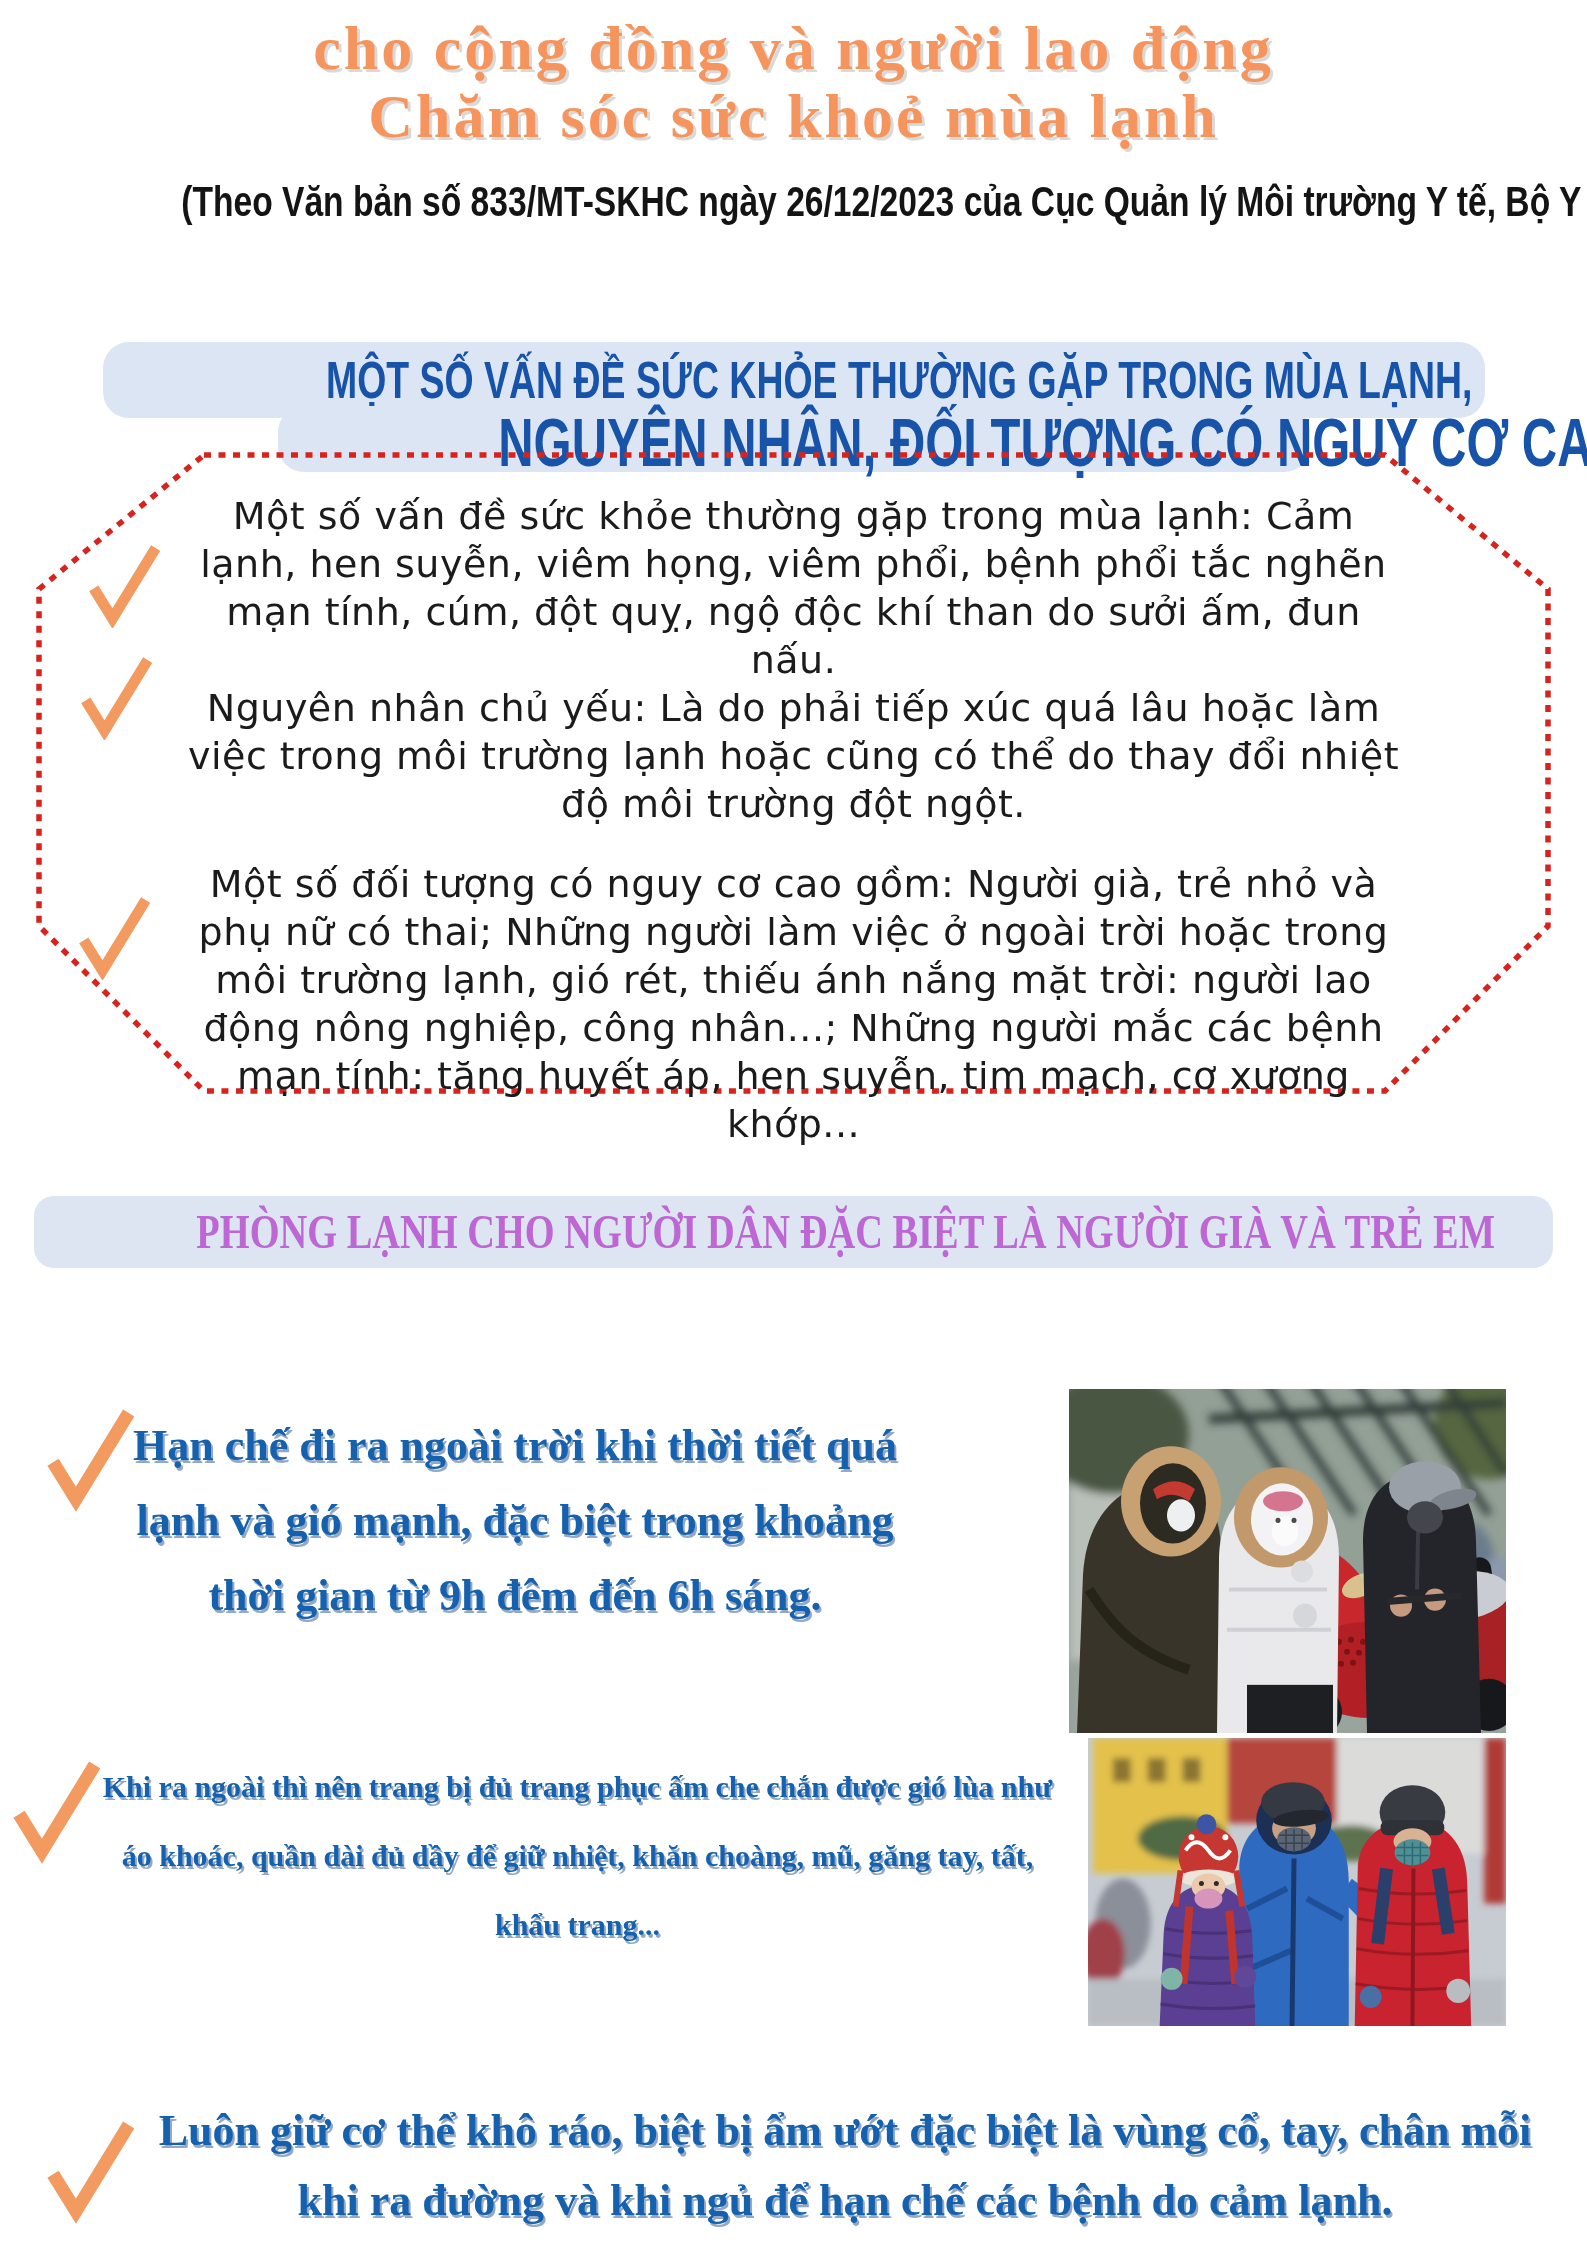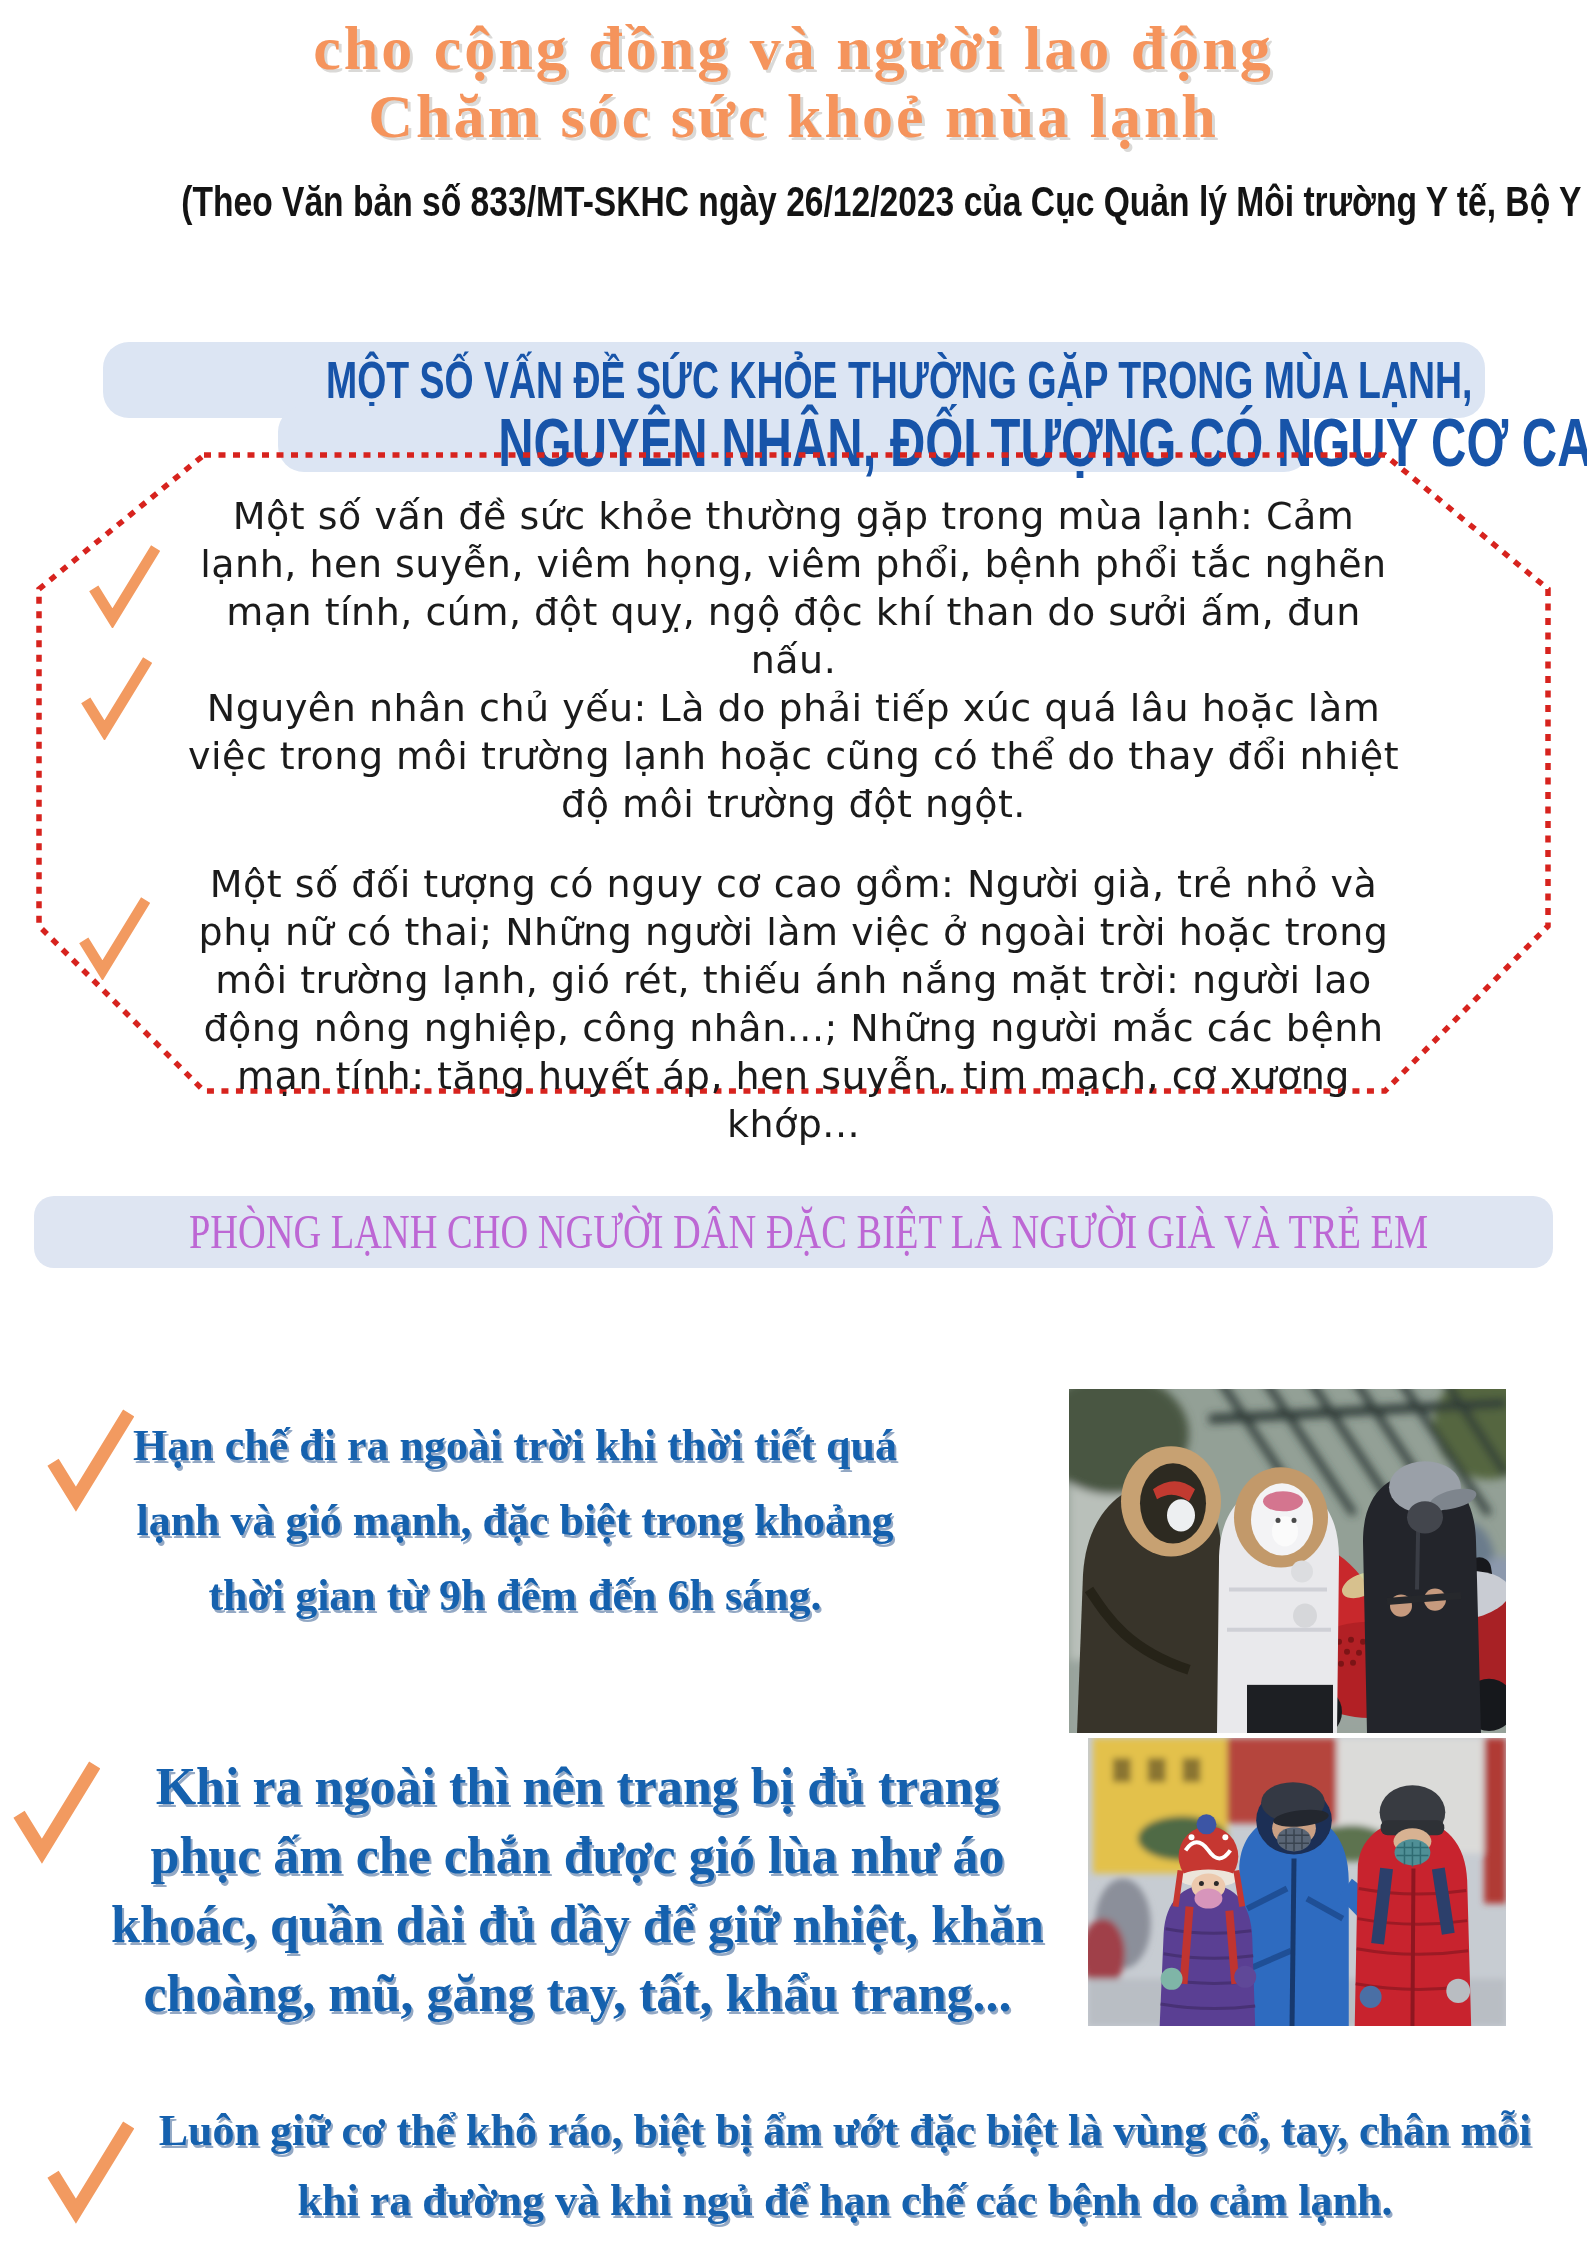--- a/index.html
+++ b/index.html
@@ -42,7 +42,7 @@
   
   .banner{position:absolute;left:34px;top:1196px;width:1519px;height:72px;background:#DEE5F2;
           border-radius:20px;text-align:center;line-height:72px;
-          font-family:"Liberation Serif",serif;font-weight:normal;font-size:48px;color:#BD67D4;}
+          font-family:"Liberation Serif",serif;font-weight:bold;font-size:48px;color:#BD67D4;}
   .item{position:absolute;text-align:center;font-family:"Liberation Serif",serif;font-weight:bold;
         color:#1561AE;text-shadow:2px 3px 0 rgba(16,62,125,.45);}
   .item1{left:130px;top:1408px;width:770px;font-size:44px;line-height:75px;}

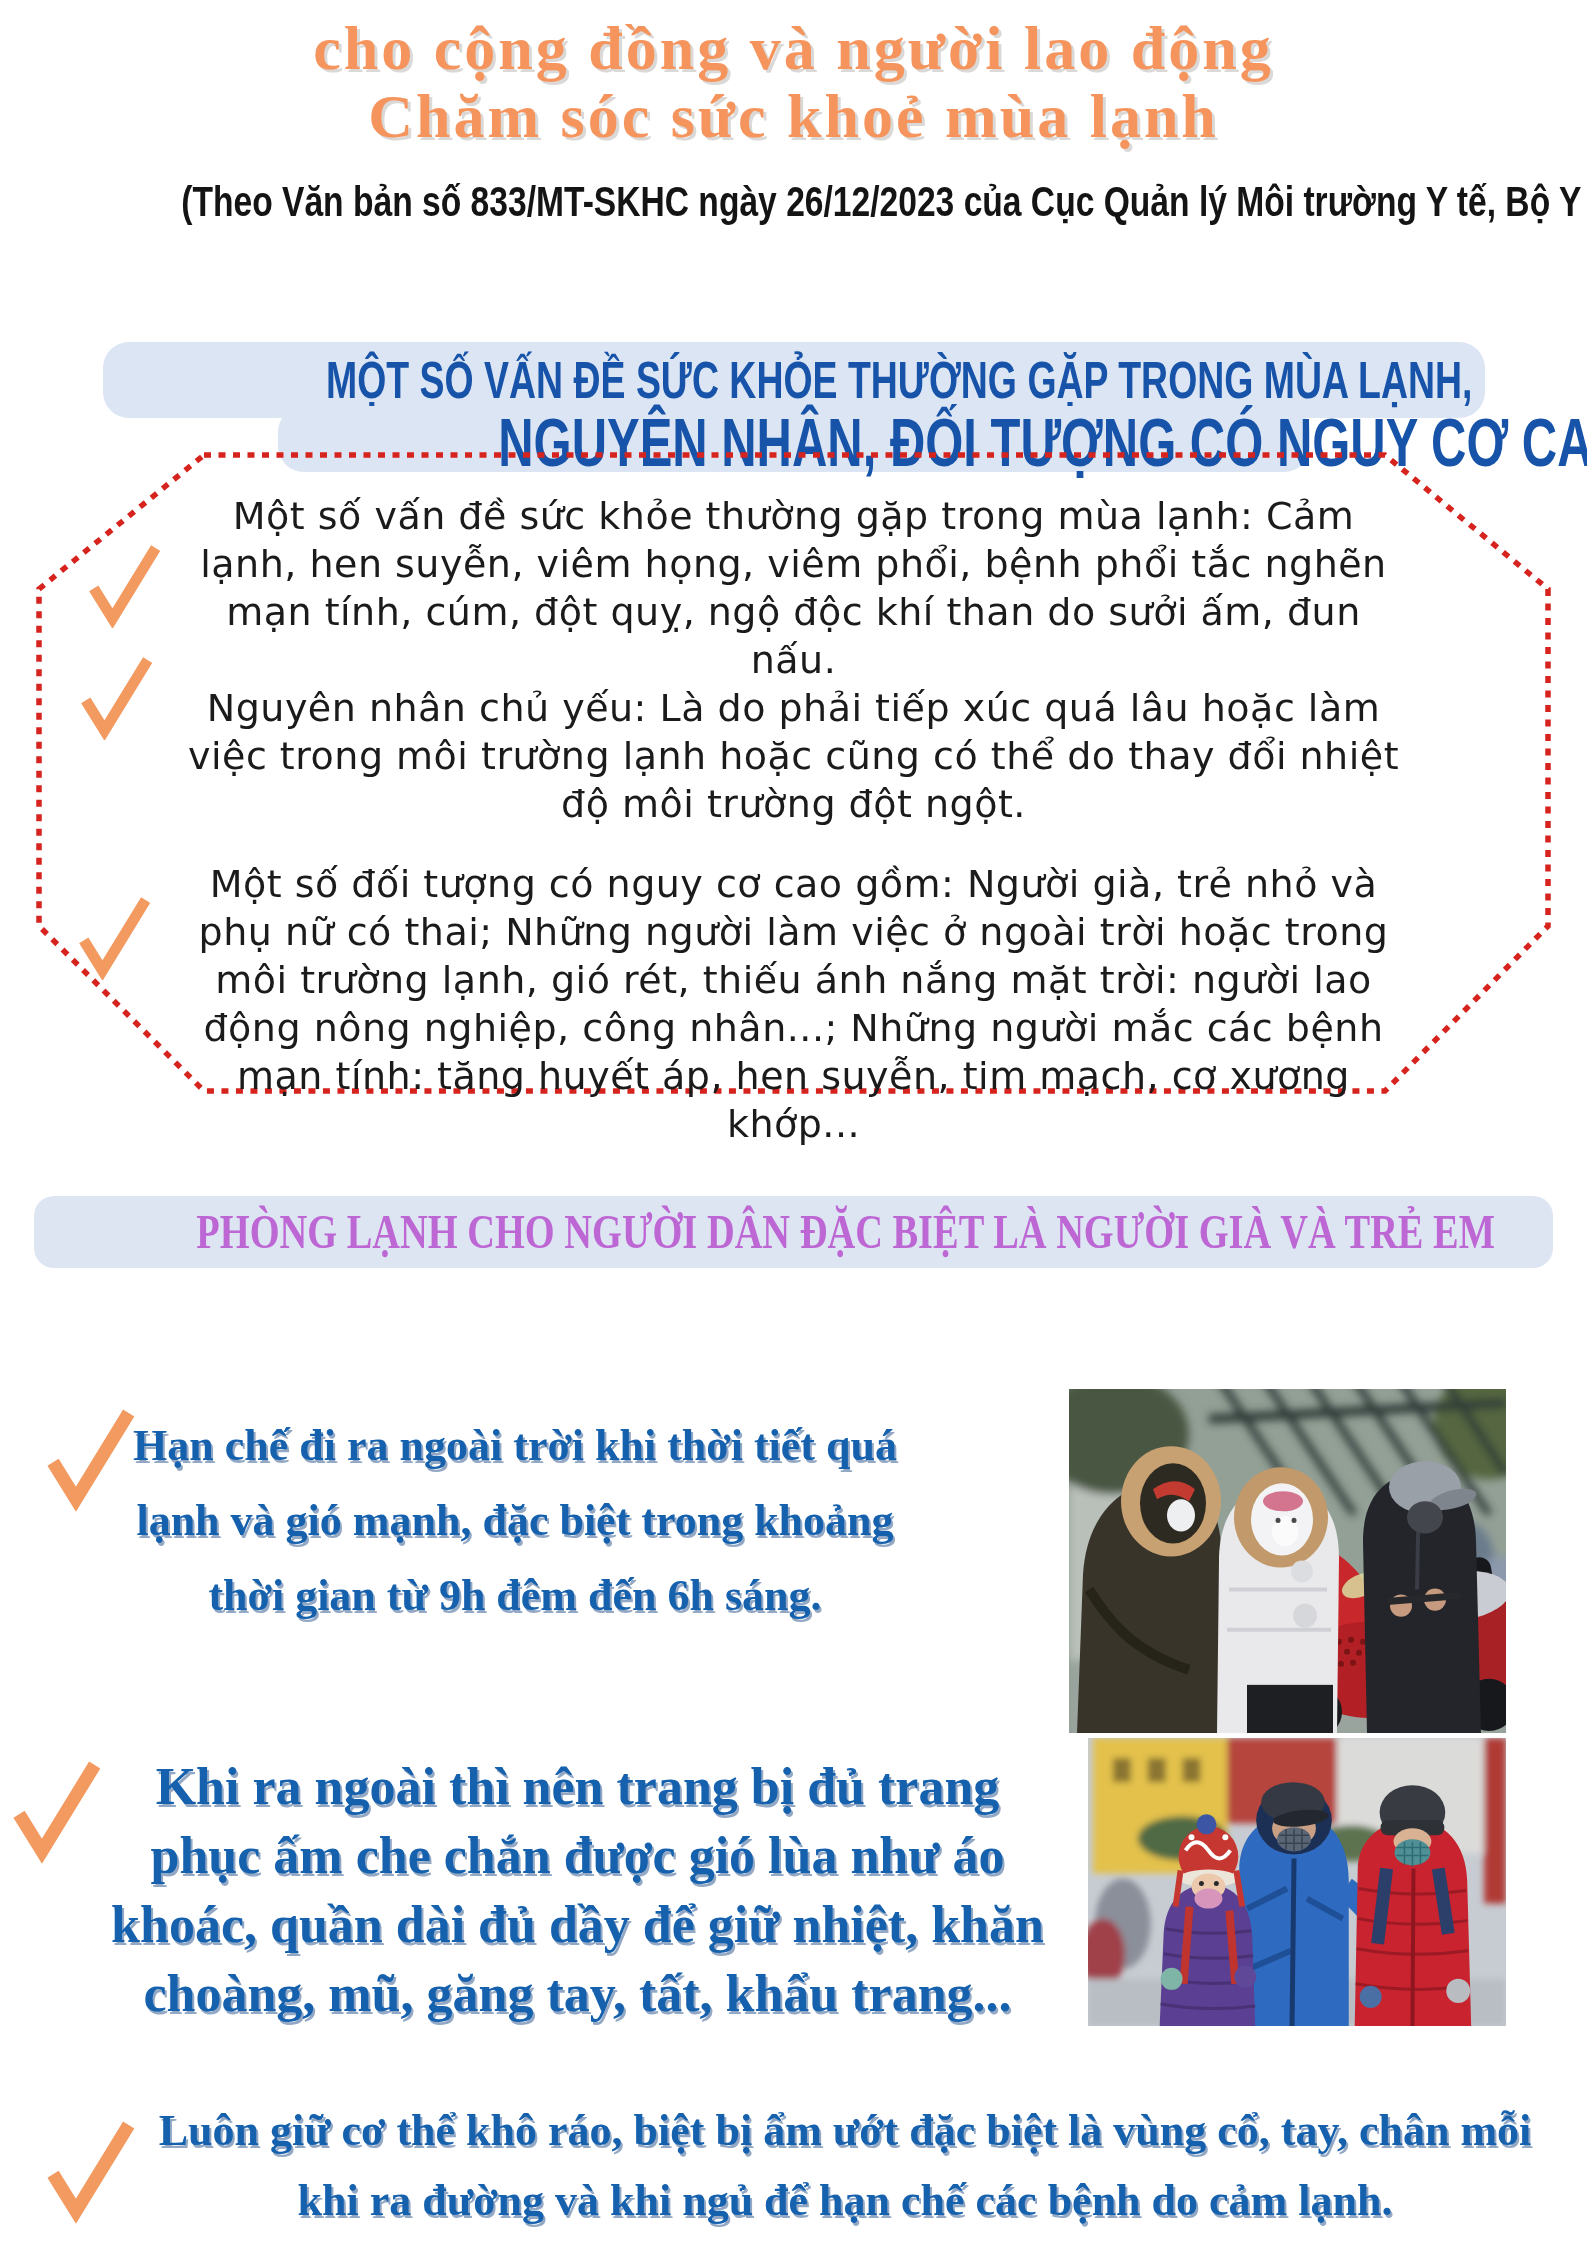--- a/index.html
+++ b/index.html
@@ -46,7 +46,7 @@
   .item{position:absolute;text-align:center;font-family:"Liberation Serif",serif;font-weight:bold;
         color:#1561AE;text-shadow:2px 3px 0 rgba(16,62,125,.45);}
   .item1{left:130px;top:1408px;width:770px;font-size:44px;line-height:75px;}
-  .item2{left:95px;top:1752px;width:965px;font-size:52px;line-height:69px;}
+  .item2{left:95px;top:1752px;width:965px;font-size:30px;line-height:69px;}
   .item3{left:125px;top:2096px;width:1440px;font-size:44px;line-height:70px;}
 
   .photo{position:absolute;display:block;}

